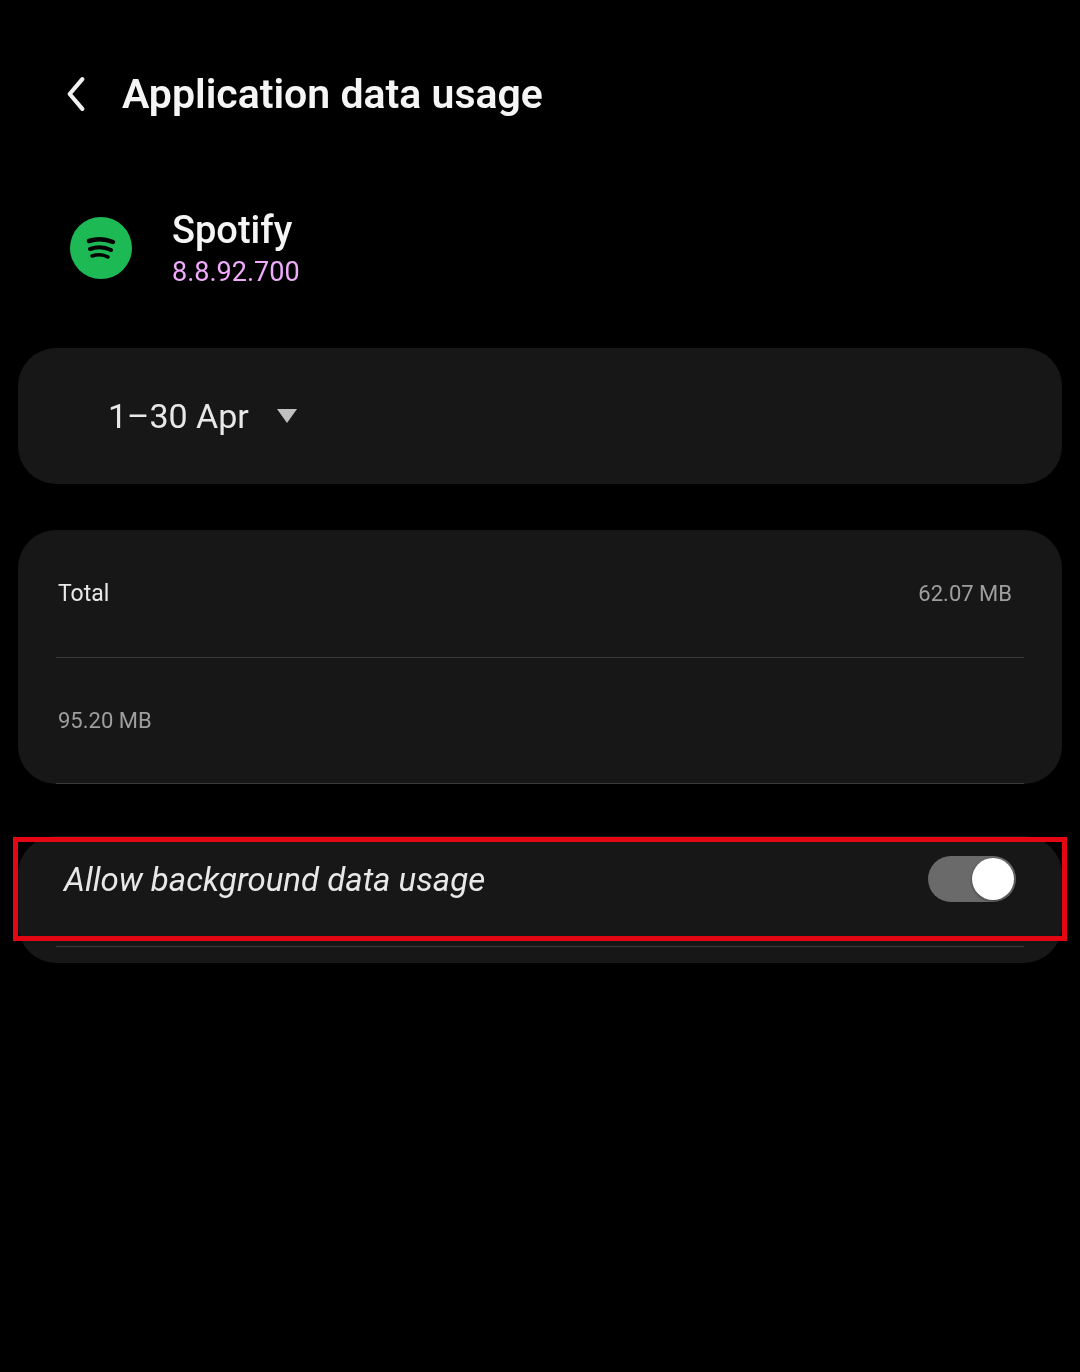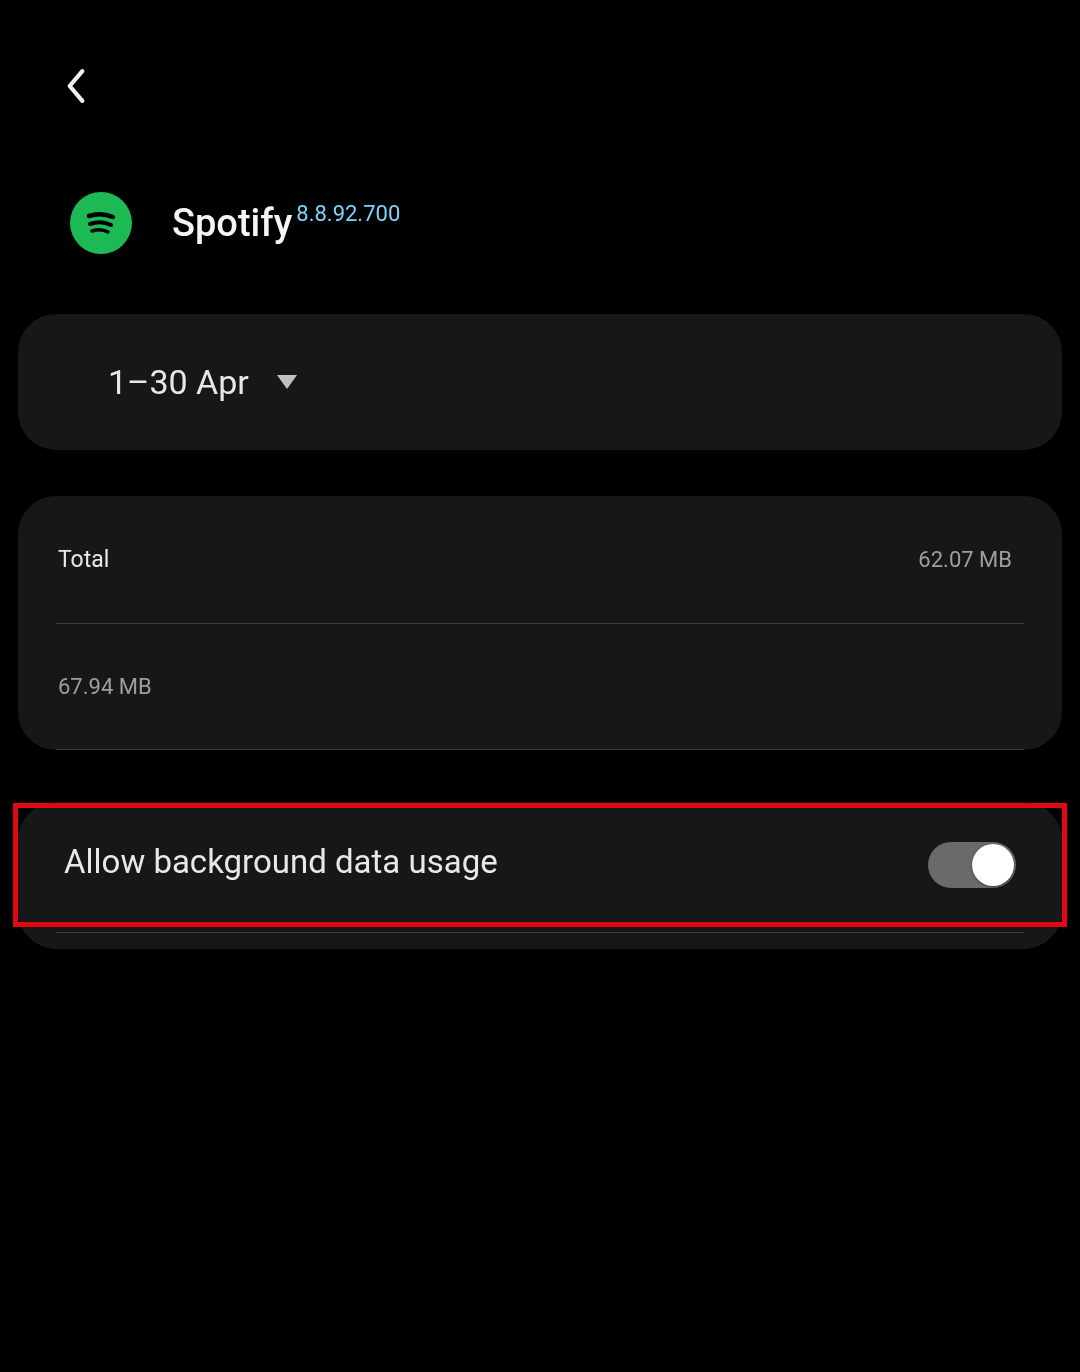--- a/index.html
+++ b/index.html
@@ -173,6 +173,7 @@
       <polyline points="18,4 6,18 18,32"></polyline>
     </svg>
   </div>
+  <div class="page-title">Application data usage</div>
 </div>
 
 <div class="app-info">

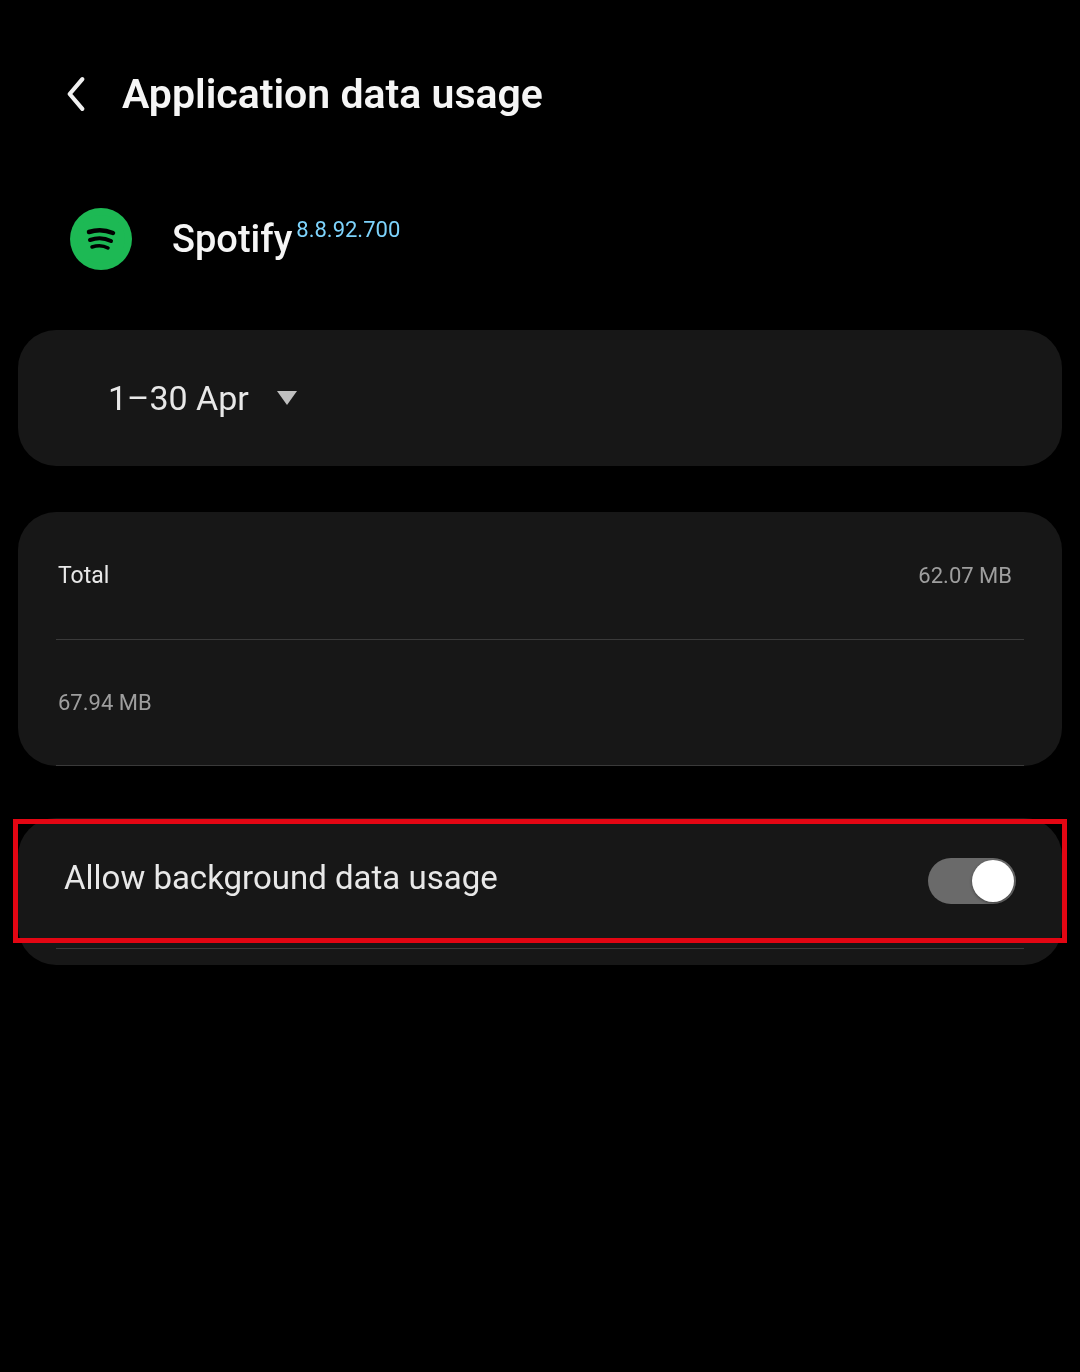--- a/index.html
+++ b/index.html
@@ -59,6 +59,7 @@
     }
     .app-details {
       display: flex;
+      flex-direction: column;
       gap: 4px;
     }
     .app-name {

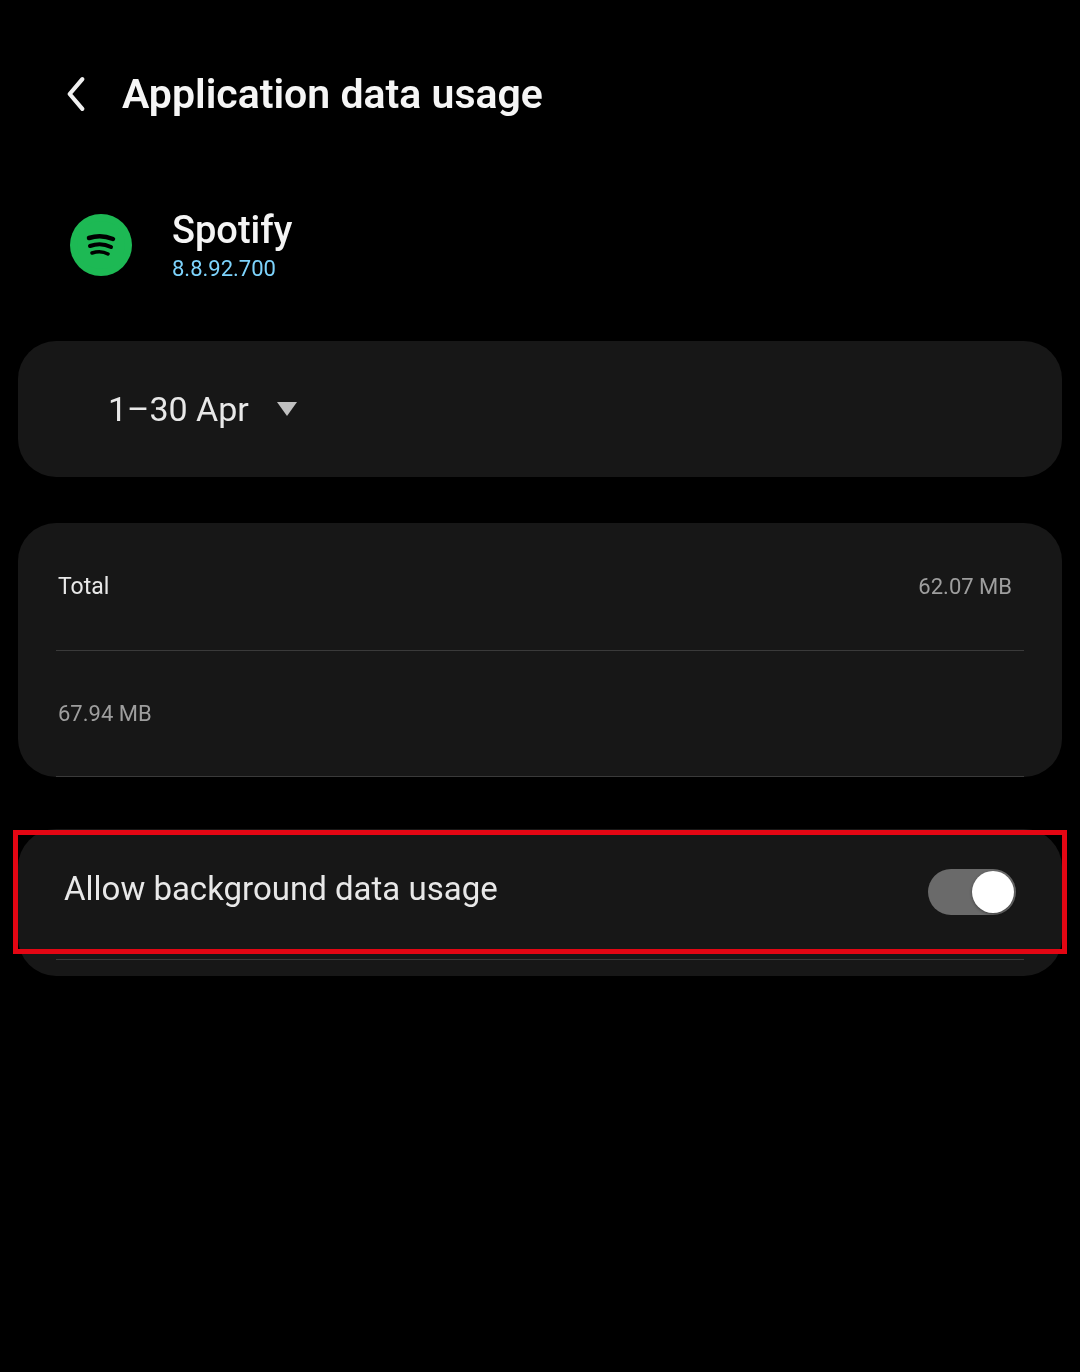--- a/index.html
+++ b/index.html
@@ -68,8 +68,8 @@
       color: #f5f5f5;
     }
     .app-version {
-      font-size: 22px;
-      color: #7dd3fc;
+      font-size: 27px;
+      color: #f0abfc;
     }
     .card {
       background: #171717;

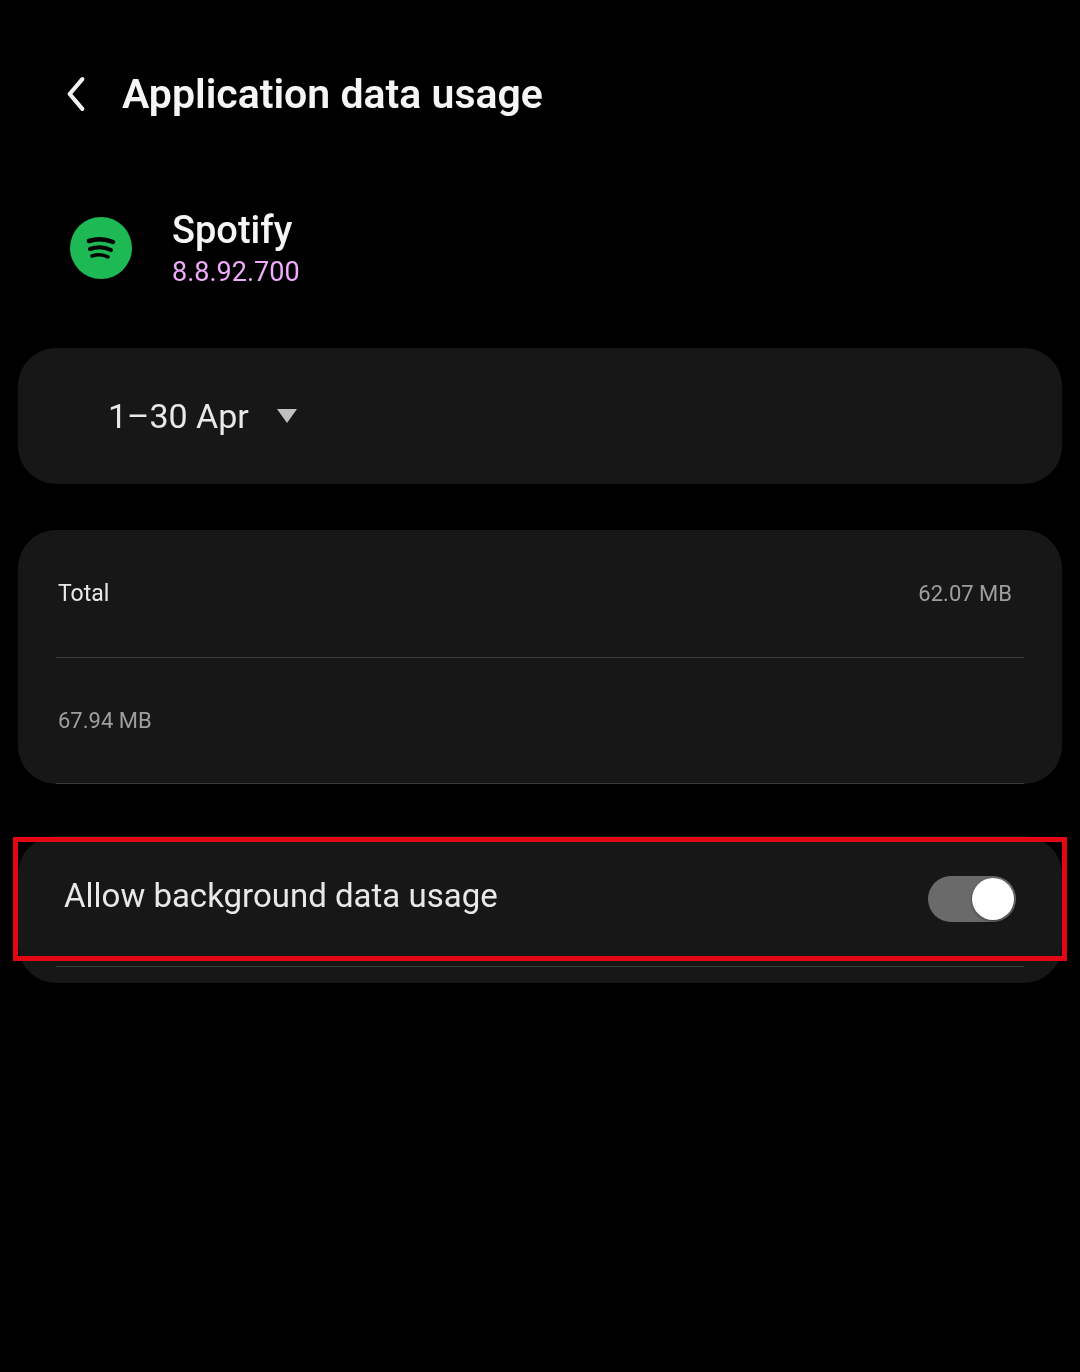--- a/index.html
+++ b/index.html
@@ -206,7 +206,7 @@
   </div>
   <div class="divider"></div>
   <div class="stat-row">
-    <div class="stat-value">67.94 MB</div>
+    <div class="stat-value">95.20 MB</div>
   </div>
   <div class="divider"></div>
 </div>

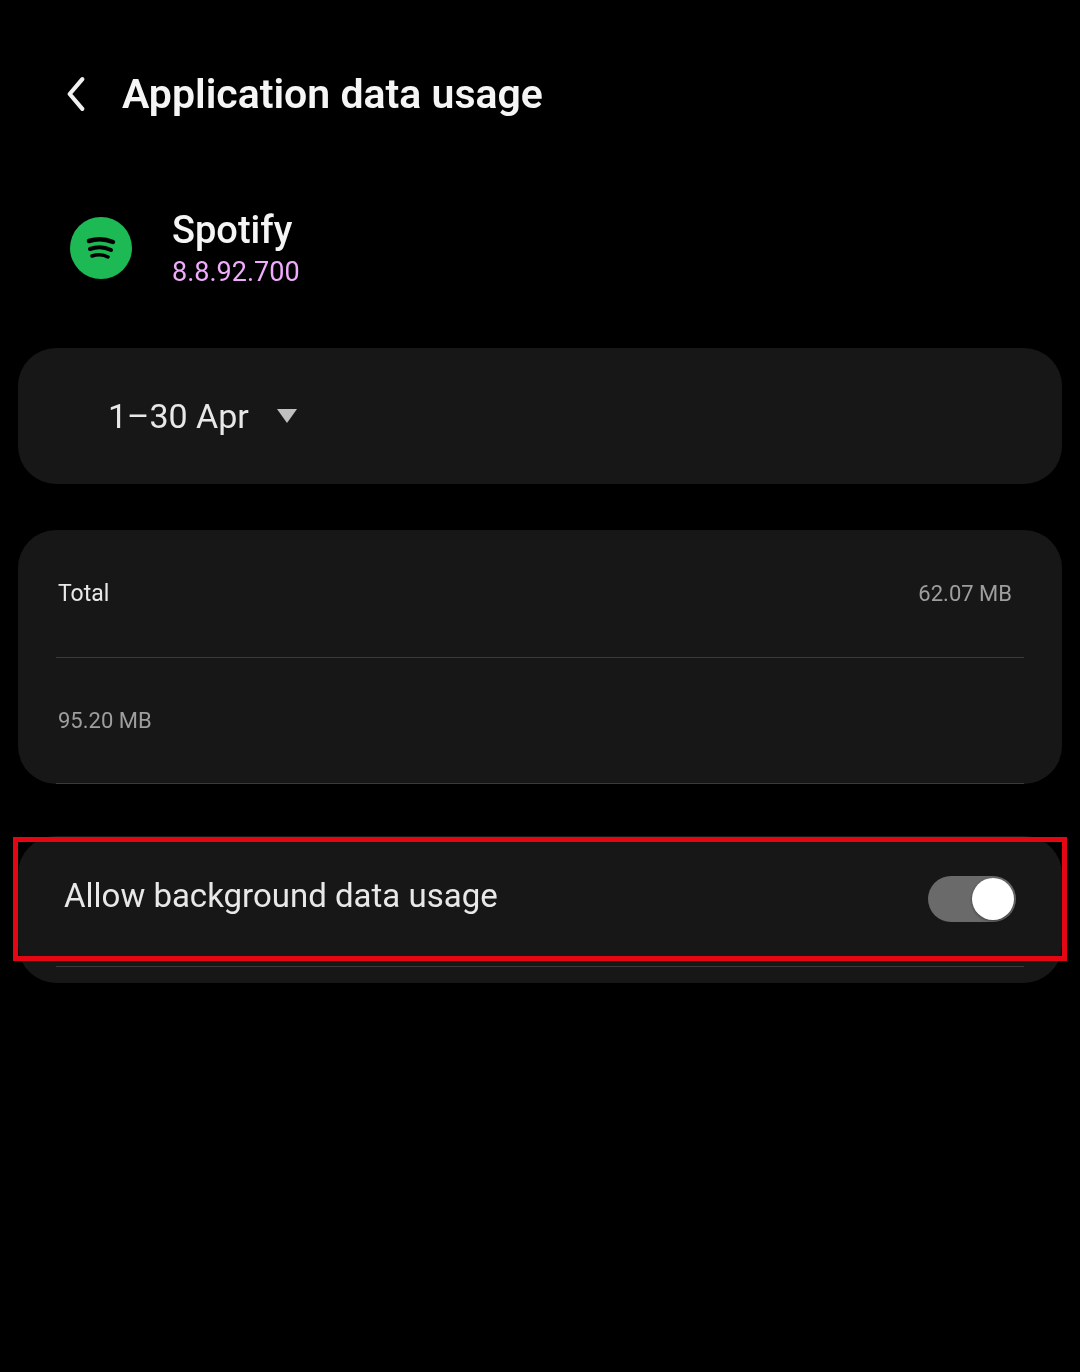--- a/index.html
+++ b/index.html
@@ -116,8 +116,9 @@
     .toggle-row {
       display: flex;
       justify-content: space-between;
-      align-items: flex-start;
-      padding: 34px 46px 34px 46px;
+      align-items: center;
+      padding: 14px 46px 34px 46px;
+      font-style: italic;
     }
     .toggle-label {
       font-size: 33px;

